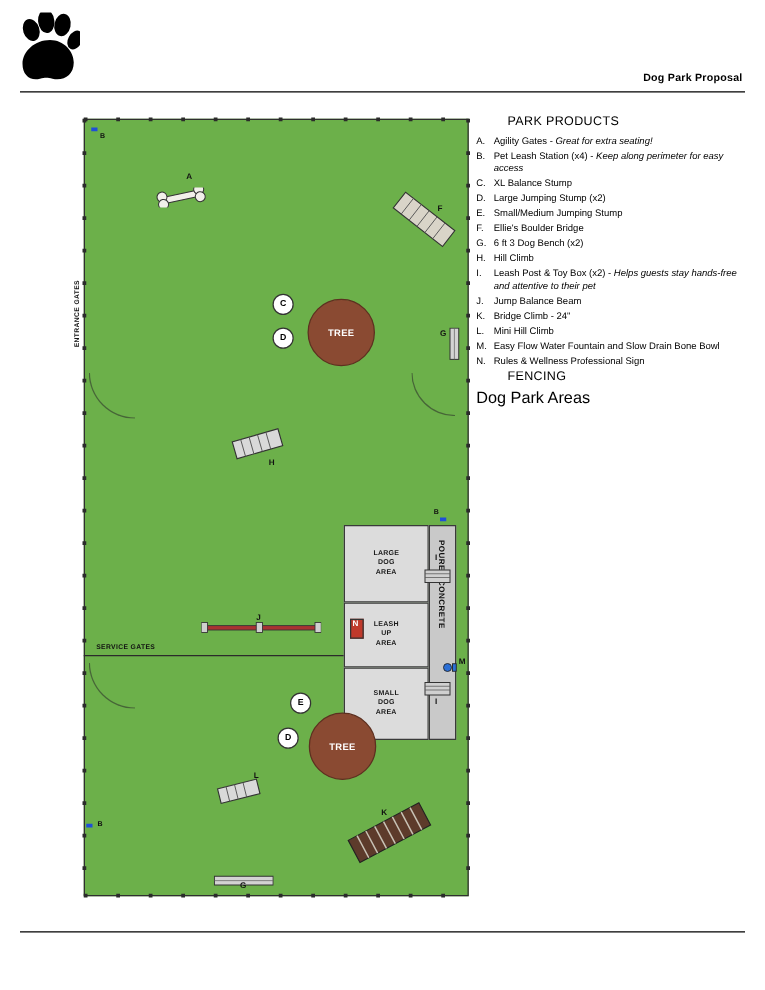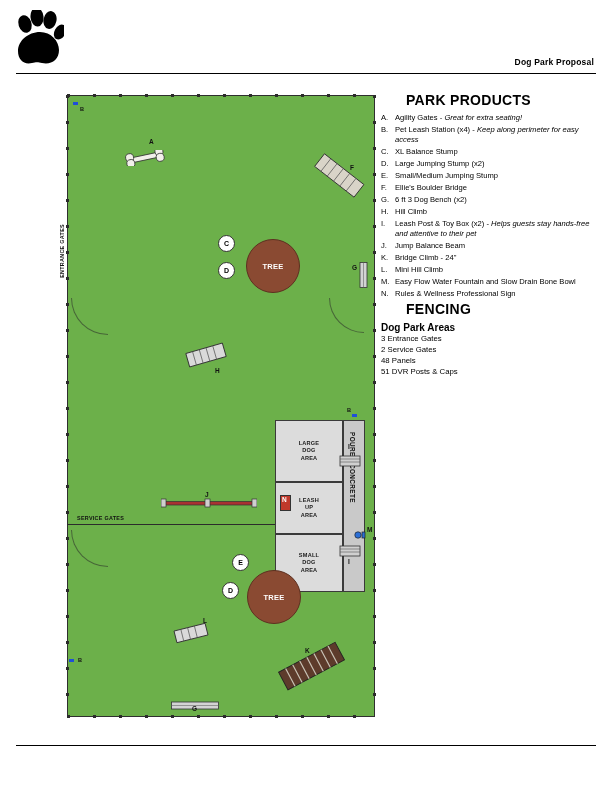--- a/index.html
+++ b/index.html
@@ -72,8 +72,8 @@
     width: 218px;
   }
   .section-title {
-    font-size: 14px;
-    font-weight: bold;
+    font-size: 10px;
+    font-weight: normal;
     letter-spacing: 0.3px;
     margin-bottom: 5px;
     padding-left: 25px;

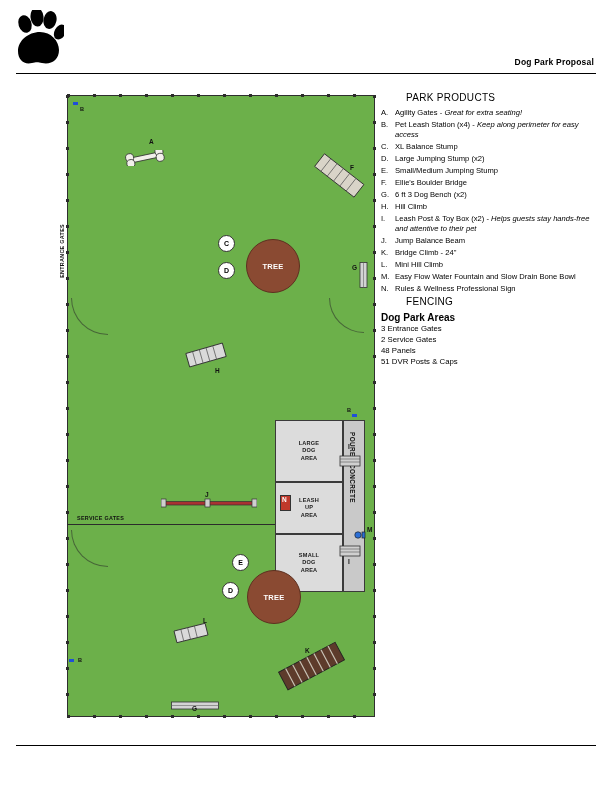--- a/index.html
+++ b/index.html
@@ -96,8 +96,8 @@
   #fencing-block {
   }
   .fencing-sub {
-    font-size: 10px;
-    font-weight: bold;
+    font-size: 13px;
+    font-weight: normal;
     line-height: 11px;
   }
   .fencing-line {

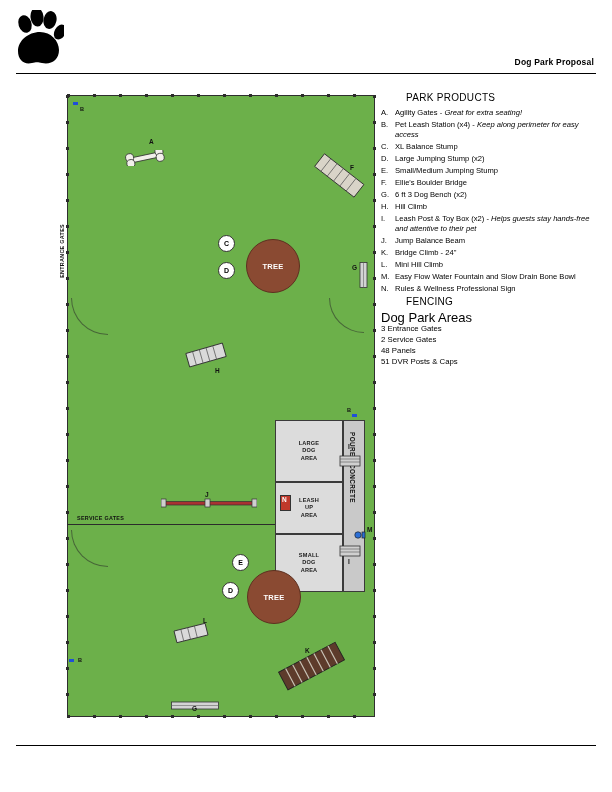--- a/index.html
+++ b/index.html
@@ -340,12 +340,6 @@
   <div id="fencing-block">
     <div class="section-title">FENCING</div>
     <div class="fencing-sub">Dog Park Areas</div>
-    <div id="fencing-lines">
-        <div class="fencing-line">3 Entrance Gates</div>
-        <div class="fencing-line">2 Service Gates</div>
-        <div class="fencing-line">48 Panels</div>
-        <div class="fencing-line">51 DVR Posts &amp; Caps</div>
-      </div>
   </div>
 </div>
 

